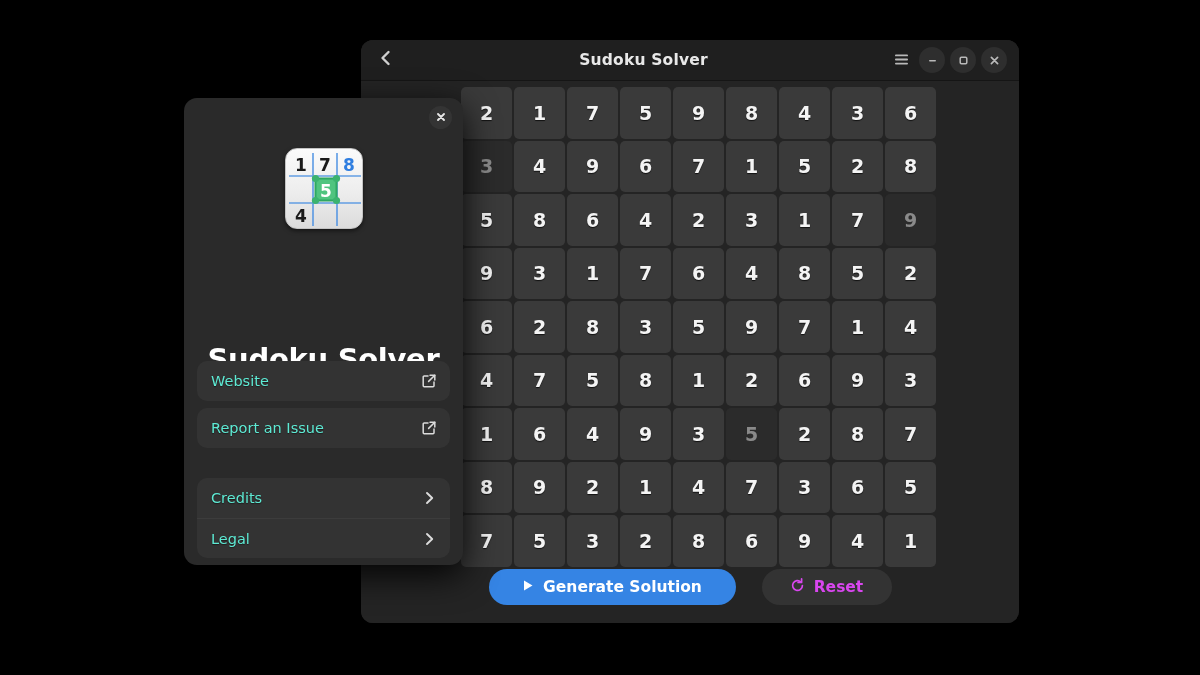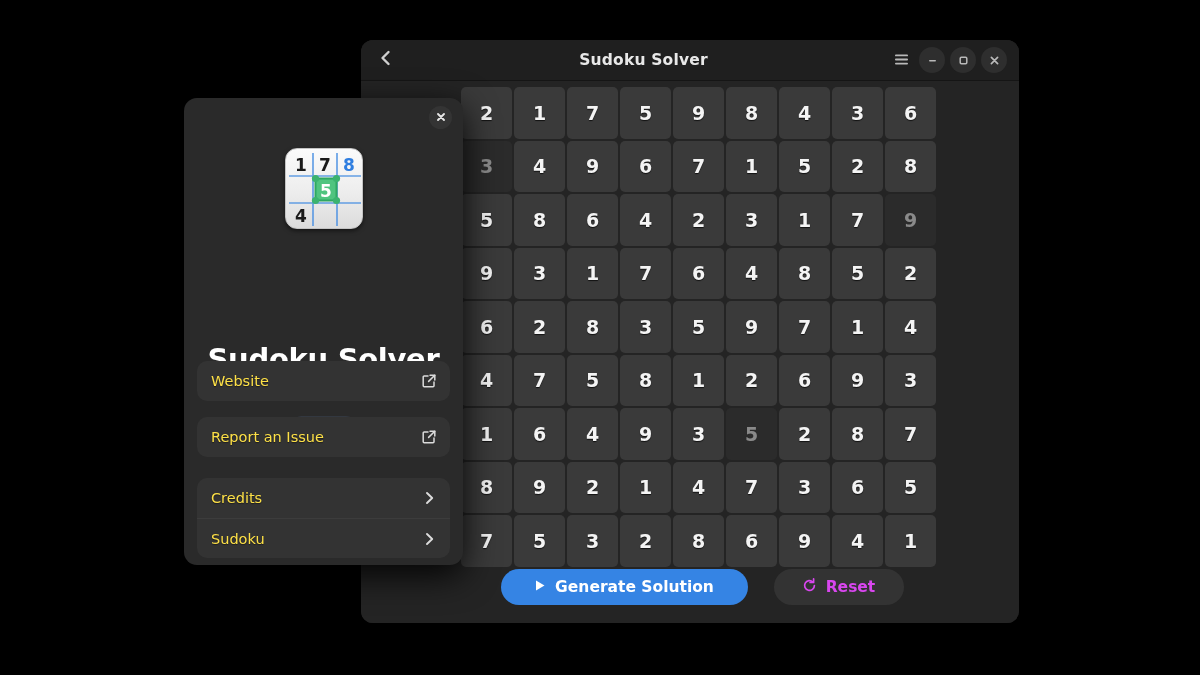--- a/index.html
+++ b/index.html
@@ -245,7 +245,7 @@
     display: flex;
     align-items: center;
     padding: 0 14px;
-    color: #fde047;
+    color: #5eead4;
     font-size: 14.5px;
     cursor: pointer;
   }

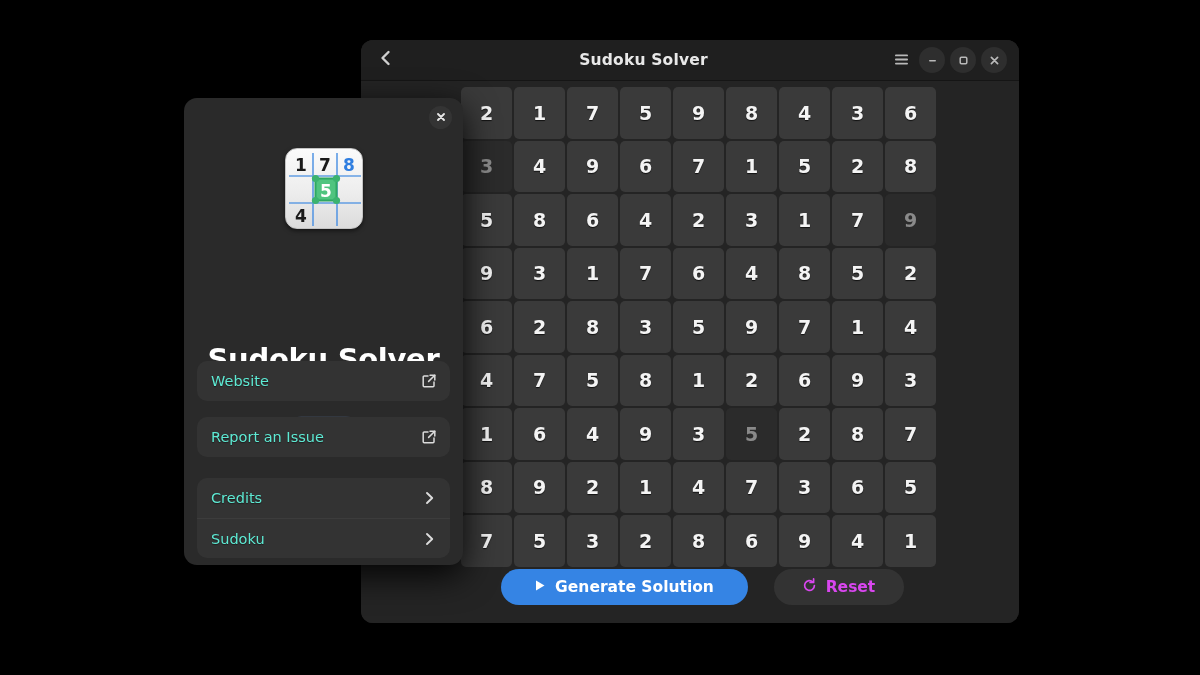--- a/index.html
+++ b/index.html
@@ -237,7 +237,7 @@
     overflow: hidden;
   }
   #group-links-1 { top: 263px; }
-  #group-links-2 { top: 319px; }
+  #group-links-2 { top: 310px; }
   #group-pages   { top: 380px; }
 
   .list-row {

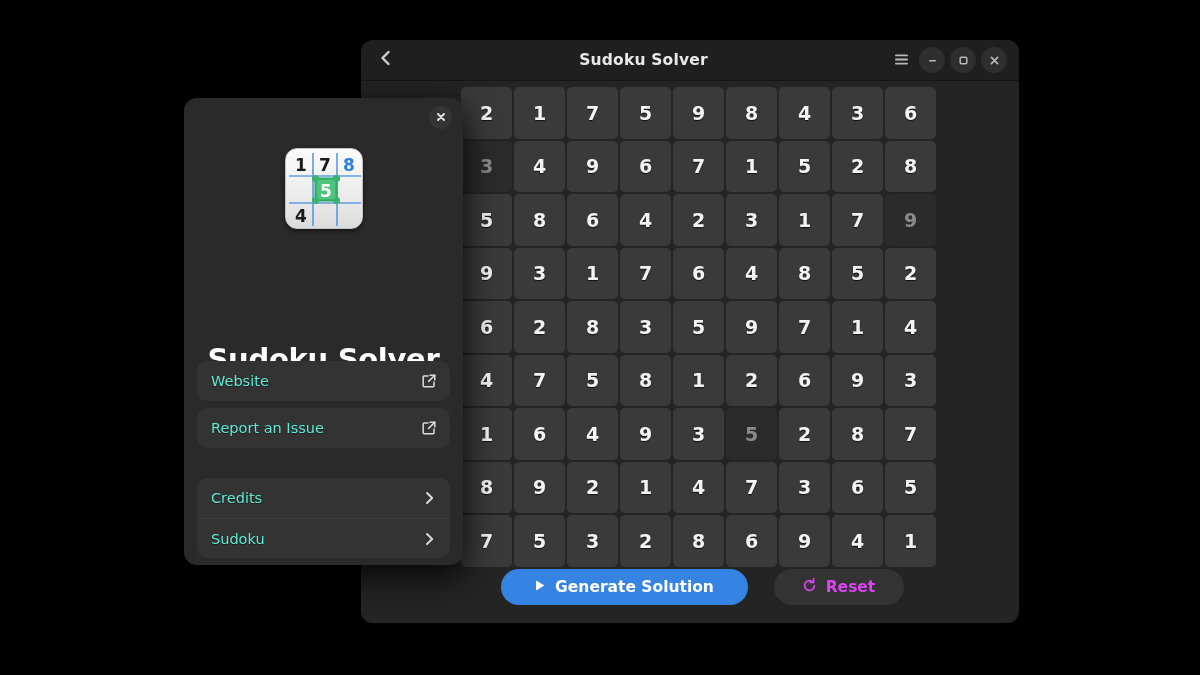--- a/index.html
+++ b/index.html
@@ -488,7 +488,7 @@
         </span>
       </div>
       <div class="list-row">
-        <span class="row-label">Sudoku</span>
+        <span class="row-label">Legal</span>
         <span class="row-icon">
           <svg width="13" height="14" viewBox="0 0 13 14">
             <path d="M4 2 L9.2 7 L4 12" fill="none" stroke="currentColor" stroke-width="1.9" stroke-linecap="round" stroke-linejoin="round"></path>

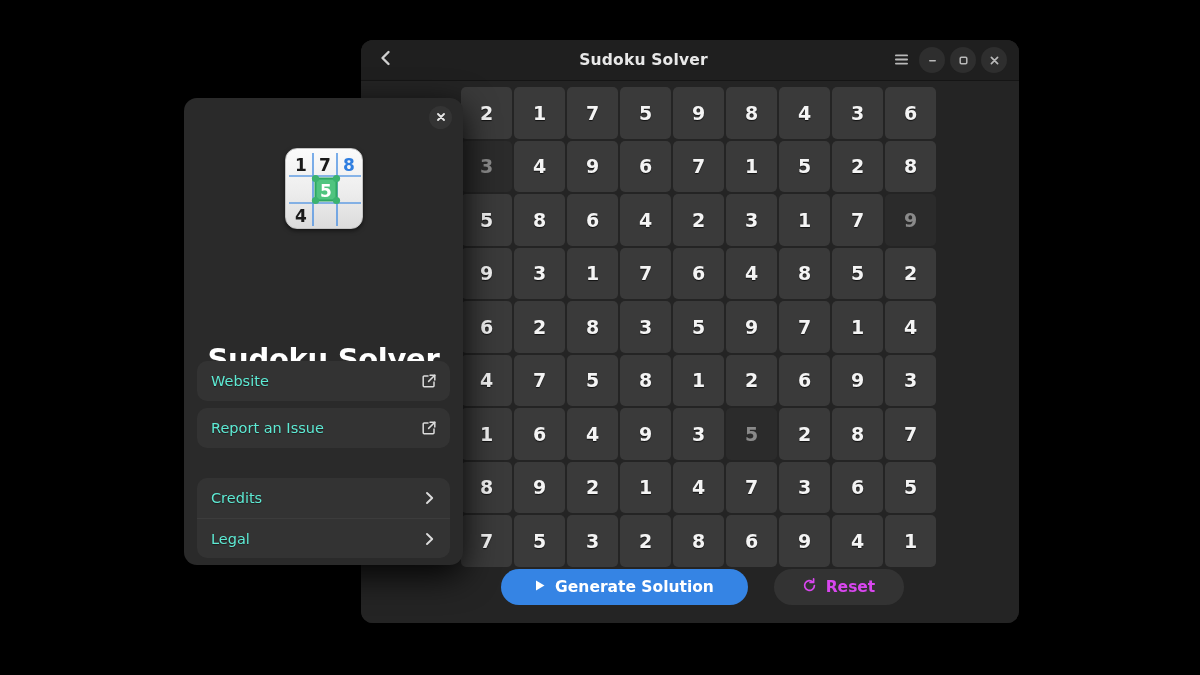--- a/index.html
+++ b/index.html
@@ -125,7 +125,6 @@
     align-items: center;
     justify-content: center;
     gap: 26px;
-    margin-left: 12px;
   }
 
   .btn {

